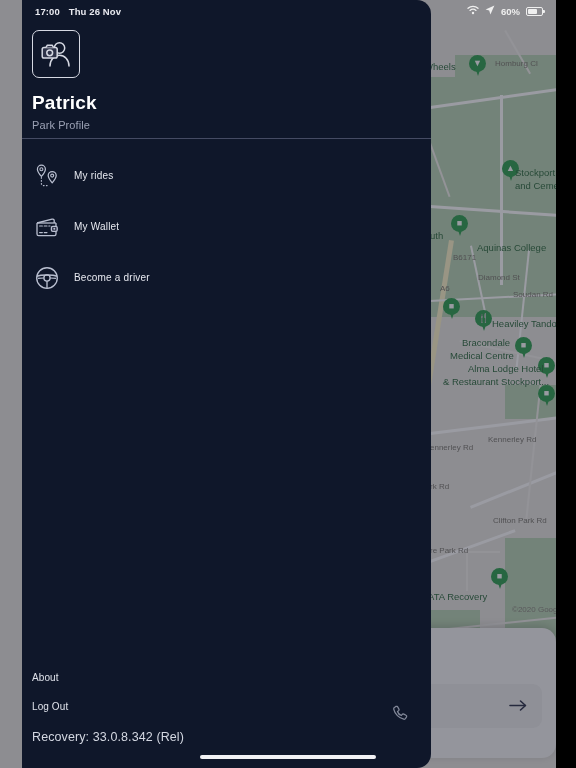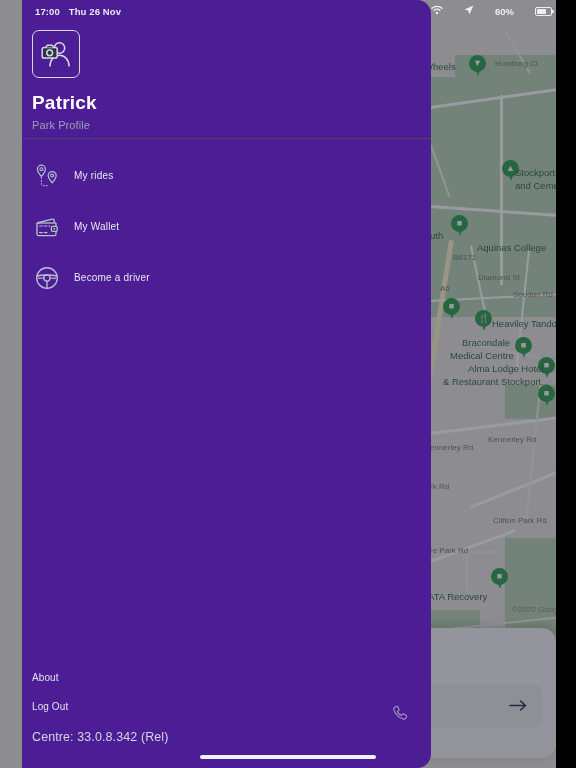--- a/index.html
+++ b/index.html
@@ -117,7 +117,7 @@
     position: absolute;
     left: 22px; top: 0;
     width: 409px; height: 768px;
-    background: #4c1d95;
+    background: #0f172a;
     border-top-right-radius: 14px;
     border-bottom-right-radius: 14px;
     color: #fff;

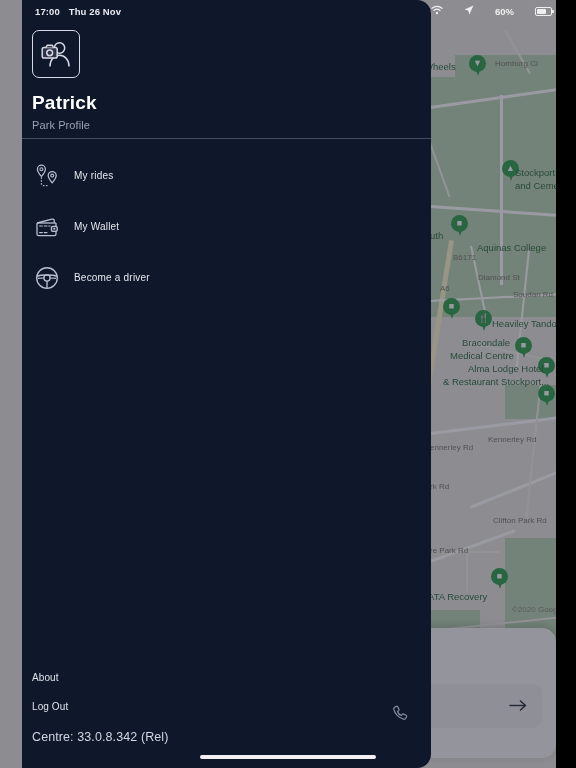--- a/index.html
+++ b/index.html
@@ -141,9 +141,9 @@
   
   #status-right {
     position: absolute;
-    right: 24px; top: 0;
+    right: 33px; top: 0;
     height: 22px;
-    display: flex; align-items: center; gap: 21px;
+    display: flex; align-items: center; gap: 6px;
     font-size: 9.5px; font-weight: bold;
     color: #efefef;
     z-index: 40;

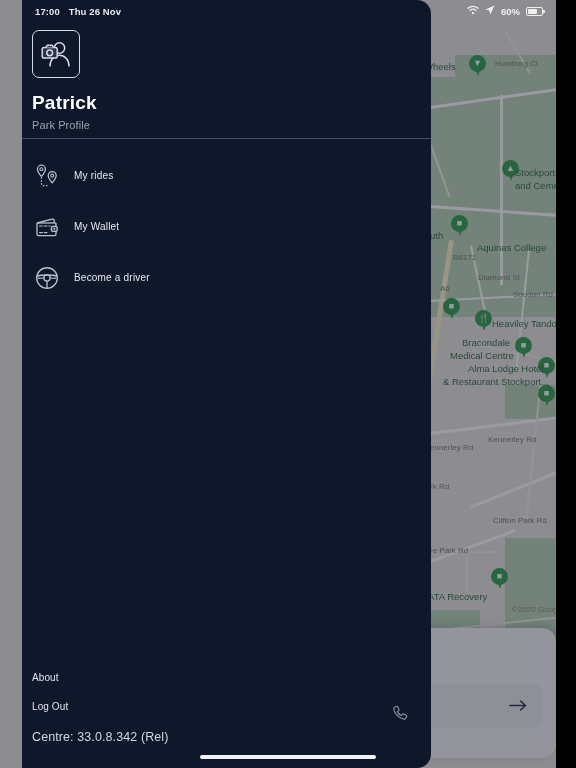--- a/index.html
+++ b/index.html
@@ -481,7 +481,7 @@
     <div id="footer">
       <div class="footer-link">About</div>
       <div class="footer-link">Log Out</div>
-      <div id="version-text">Centre: 33.0.8.342 (Rel)</div>
+      <div id="version-text">Recovery: 33.0.8.342 (Rel)</div>
     </div>
 
     <span id="phone-icon">

